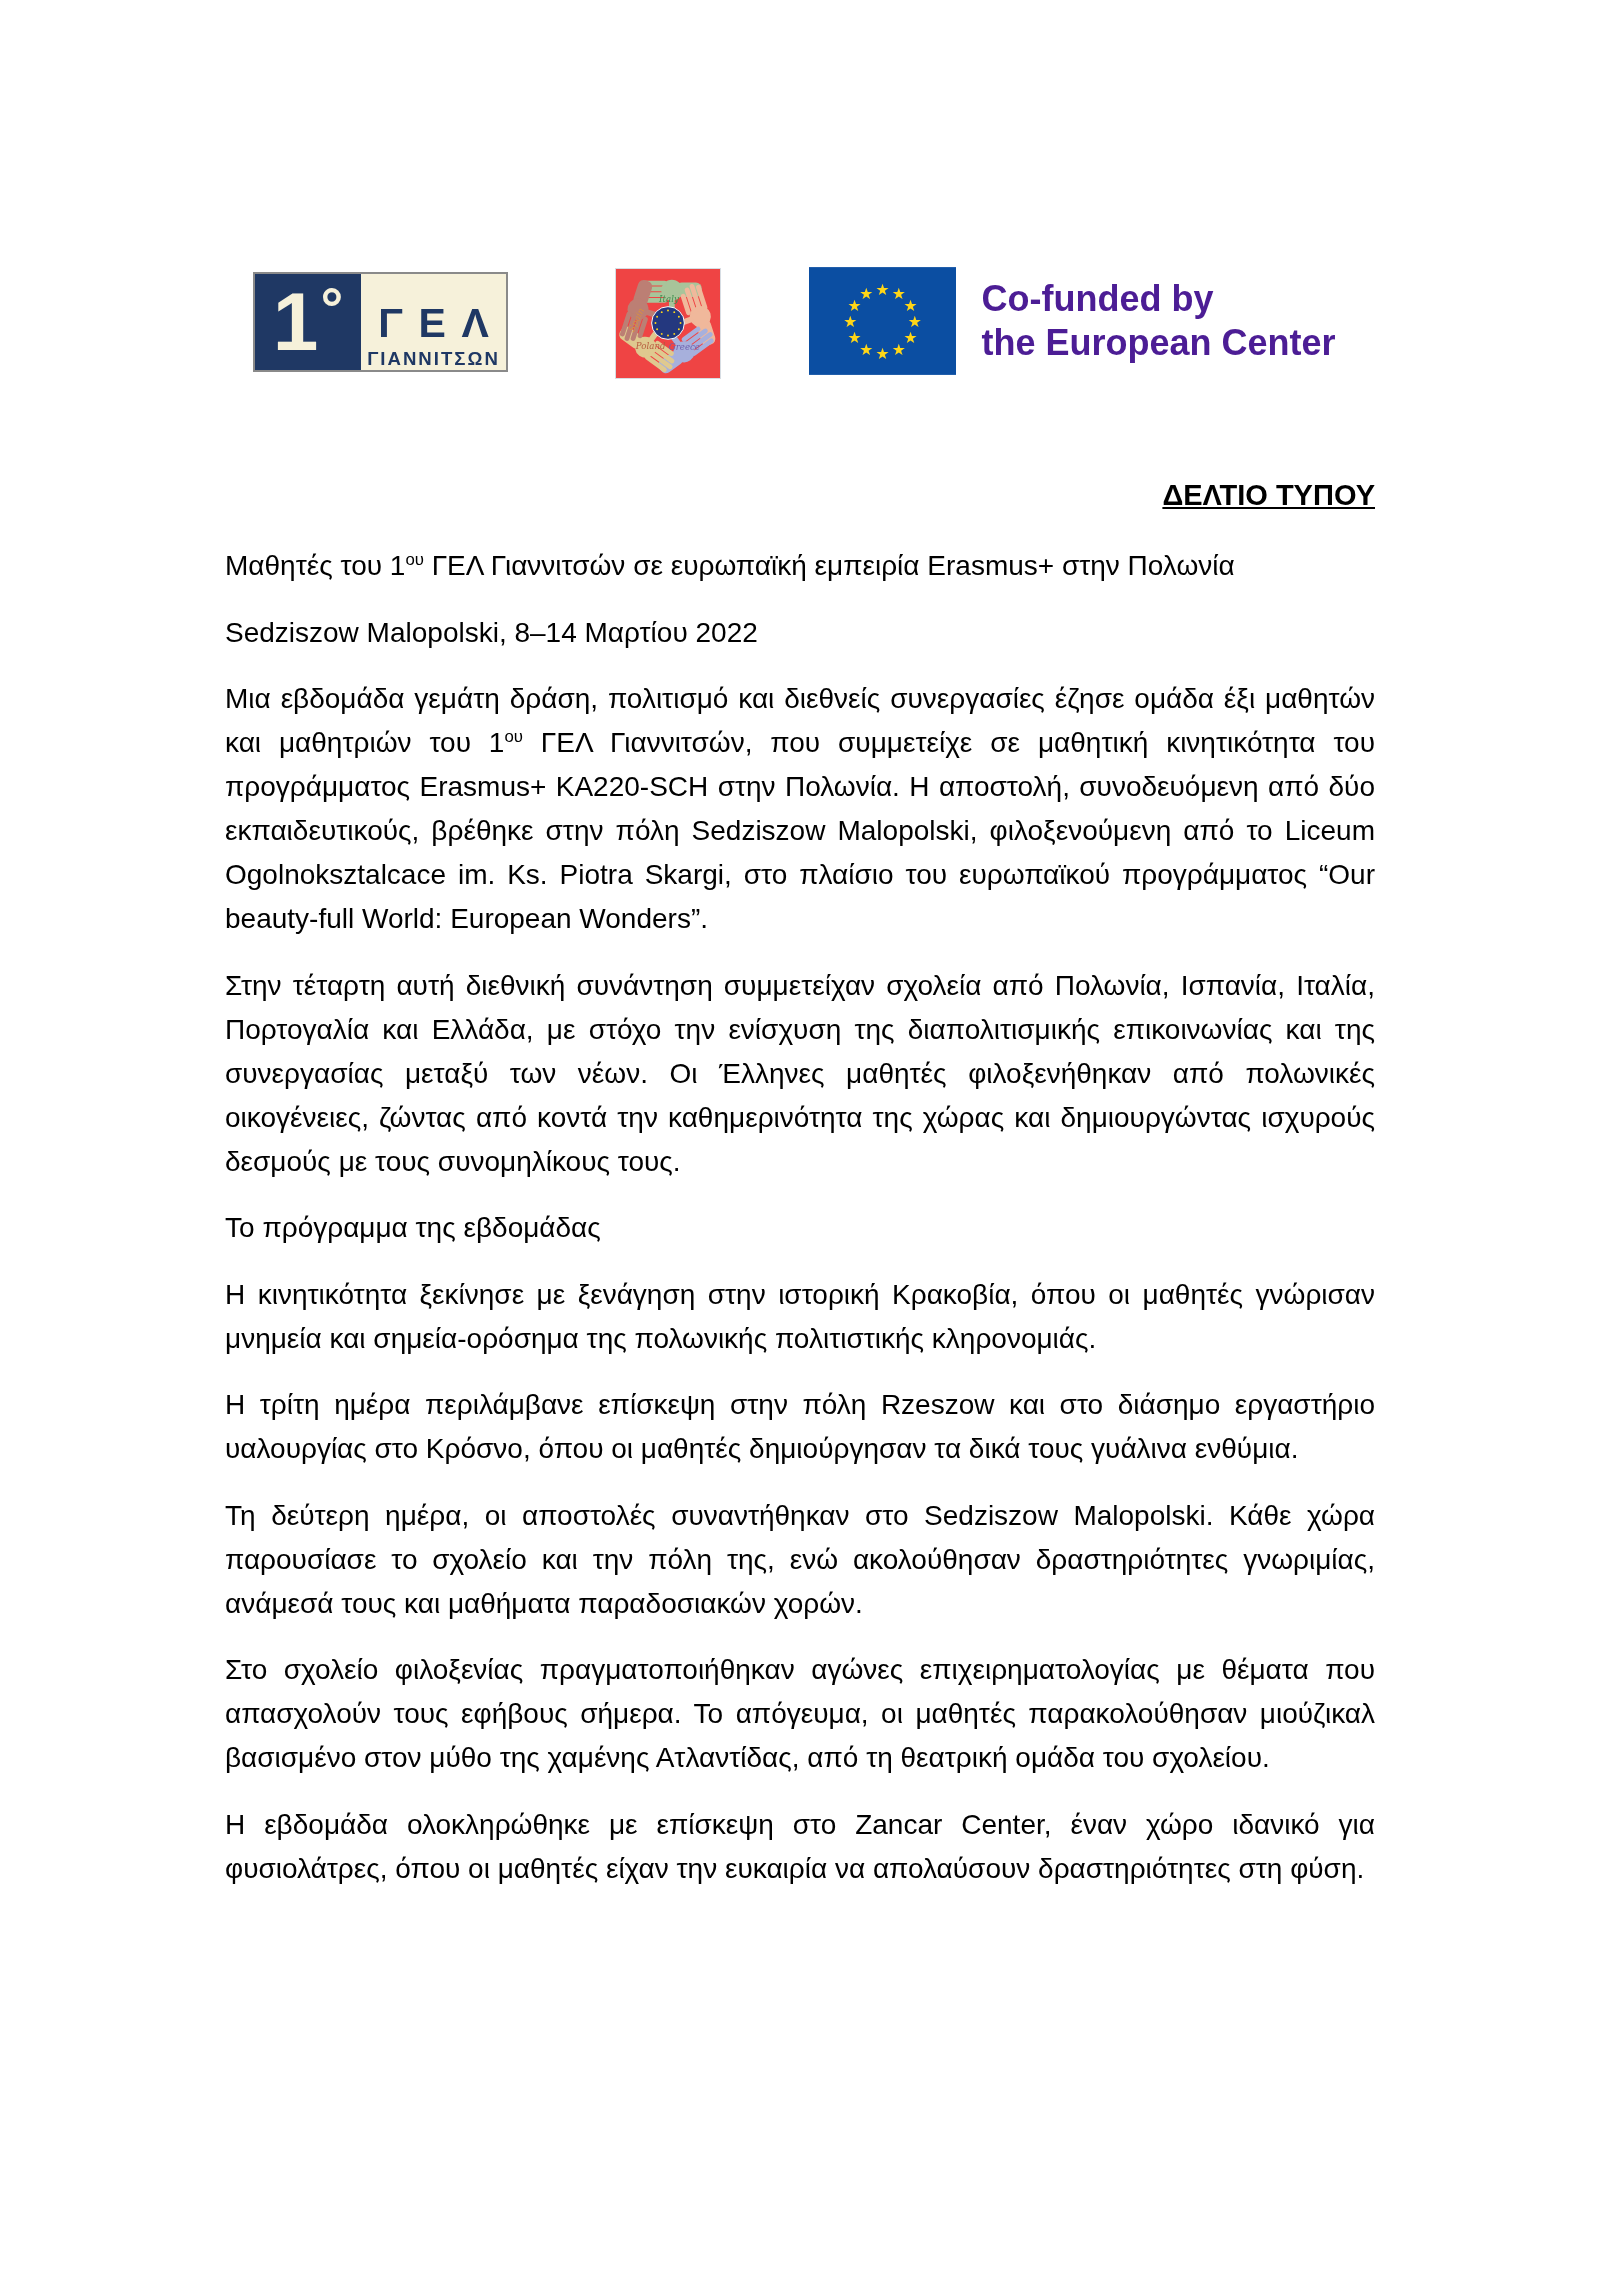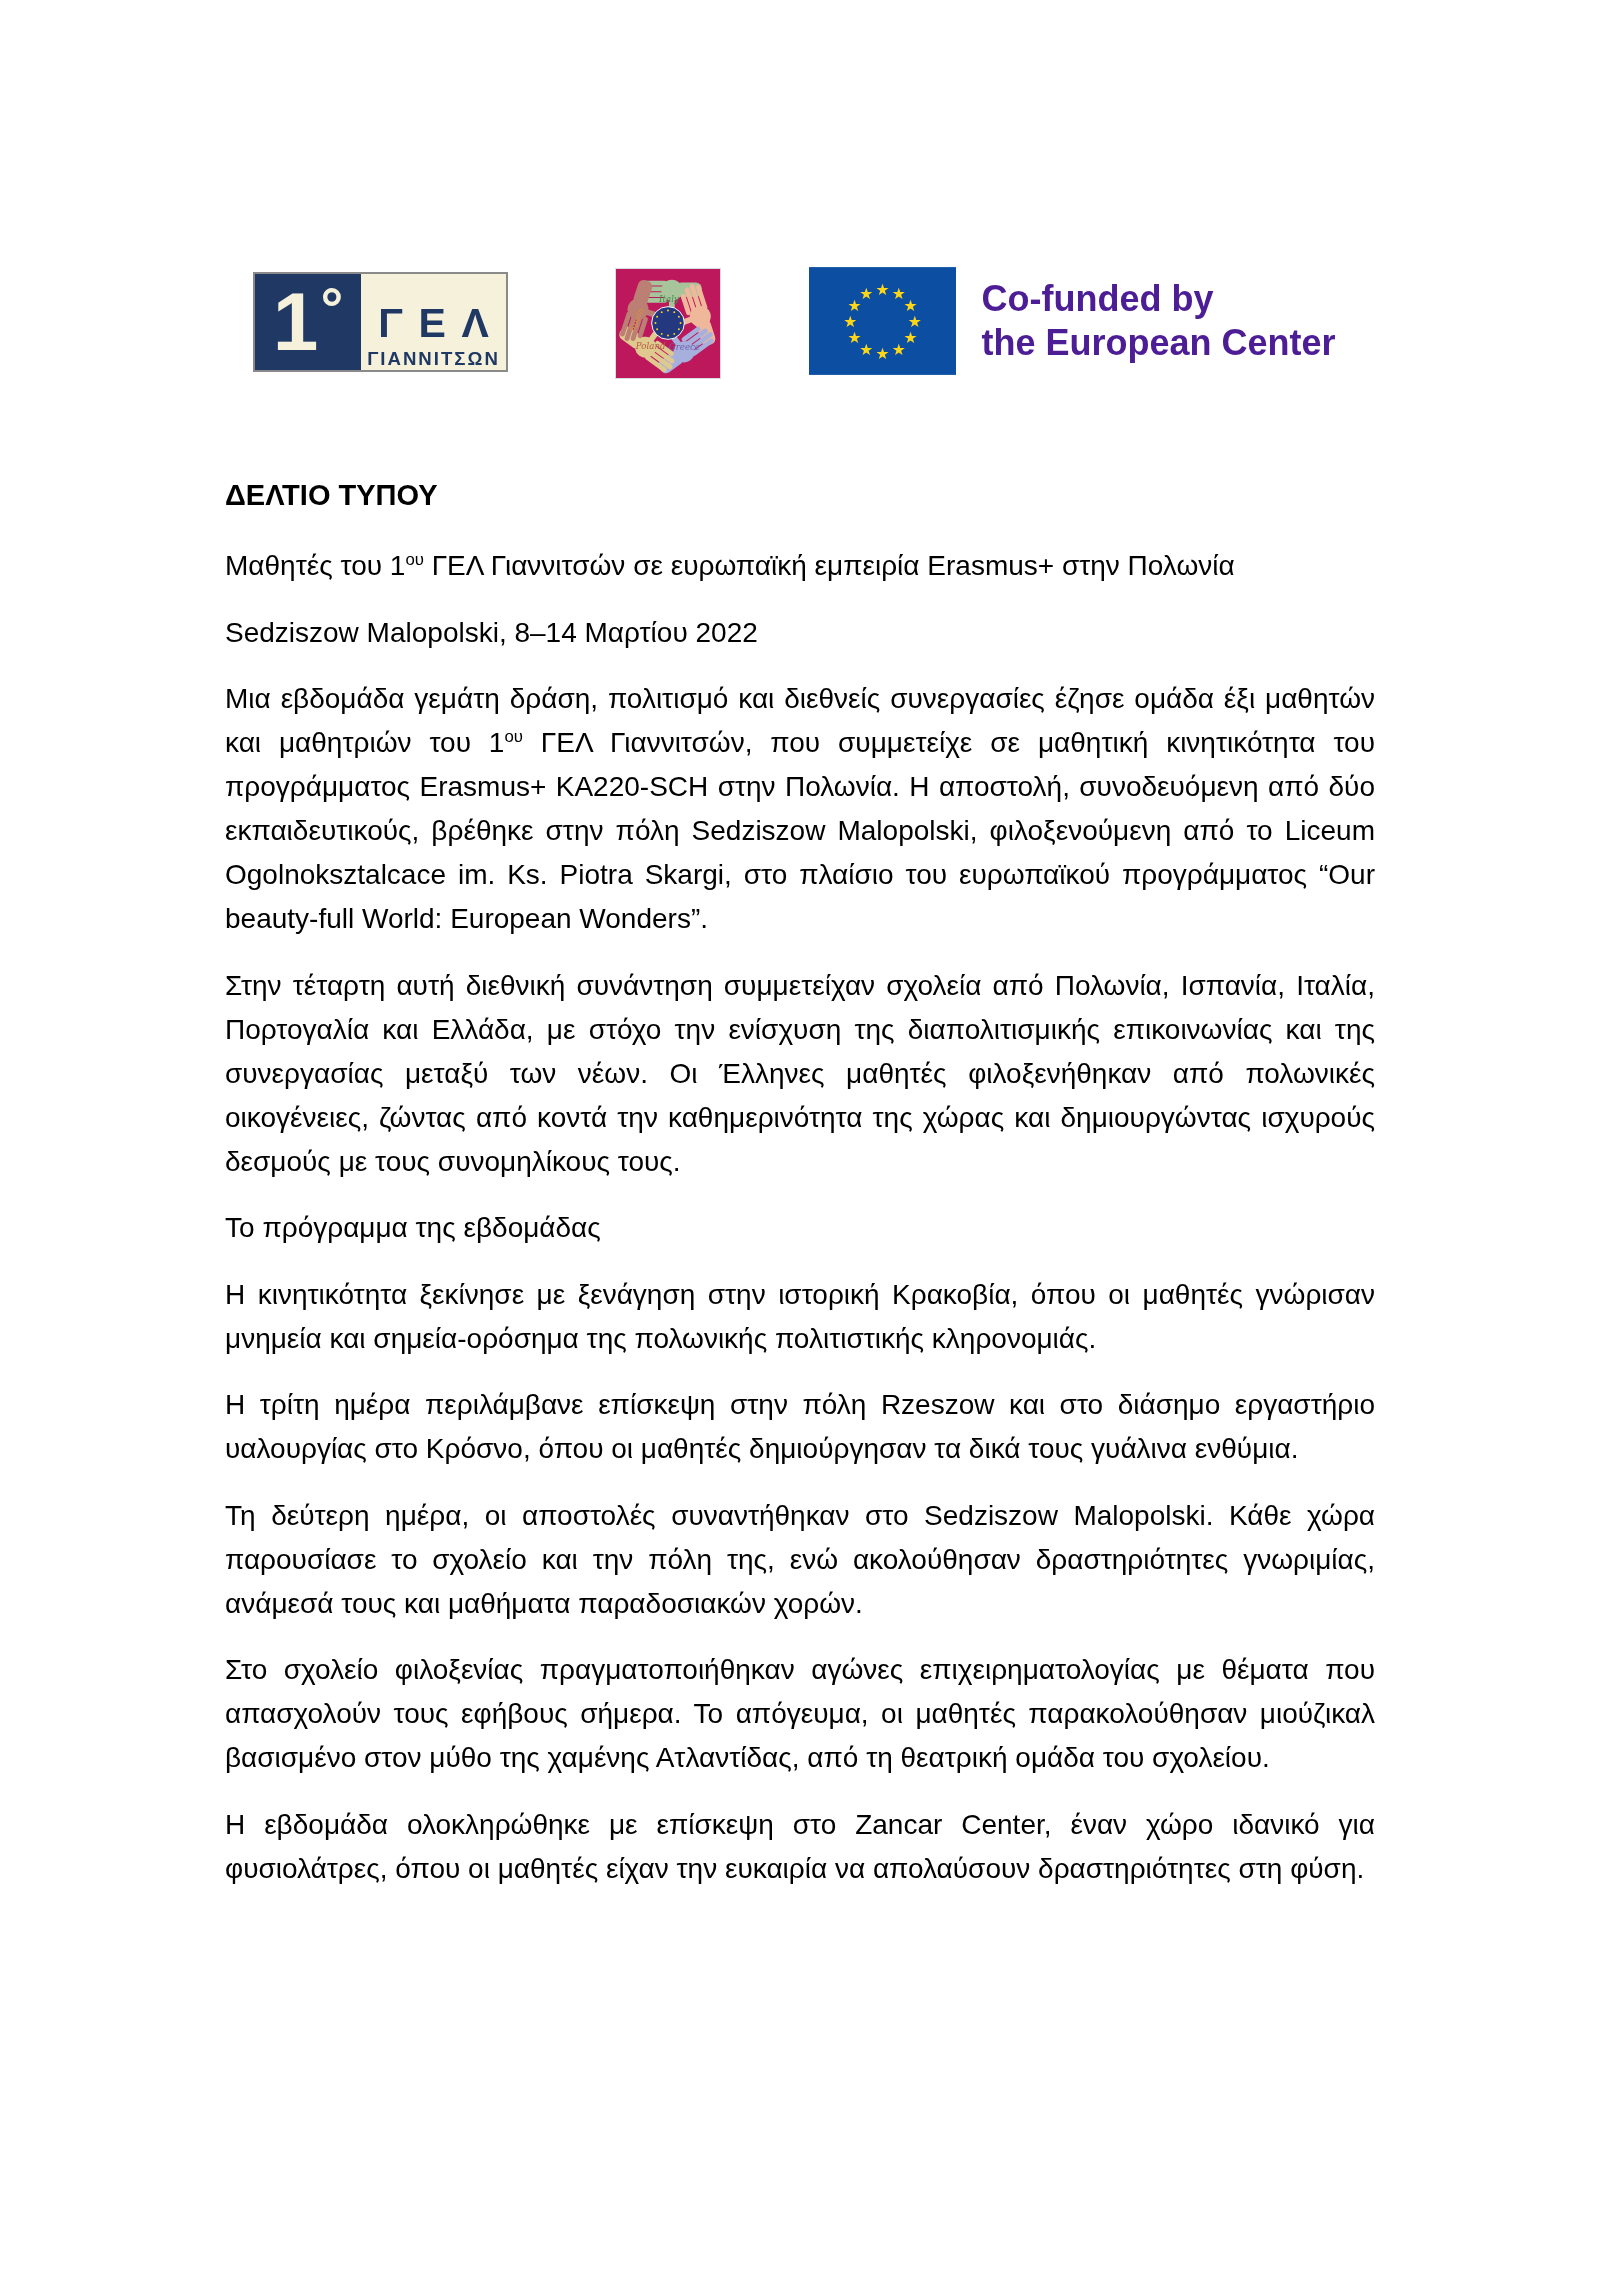--- a/index.html
+++ b/index.html
@@ -41,7 +41,7 @@
   .hands-logo{
     position:absolute;left:615px;top:268px;
     width:106px;height:111px;
-    background:#be185d;
+    background:#ef4444;
     border:1px solid #d7dde3;
     box-sizing:border-box;
   }

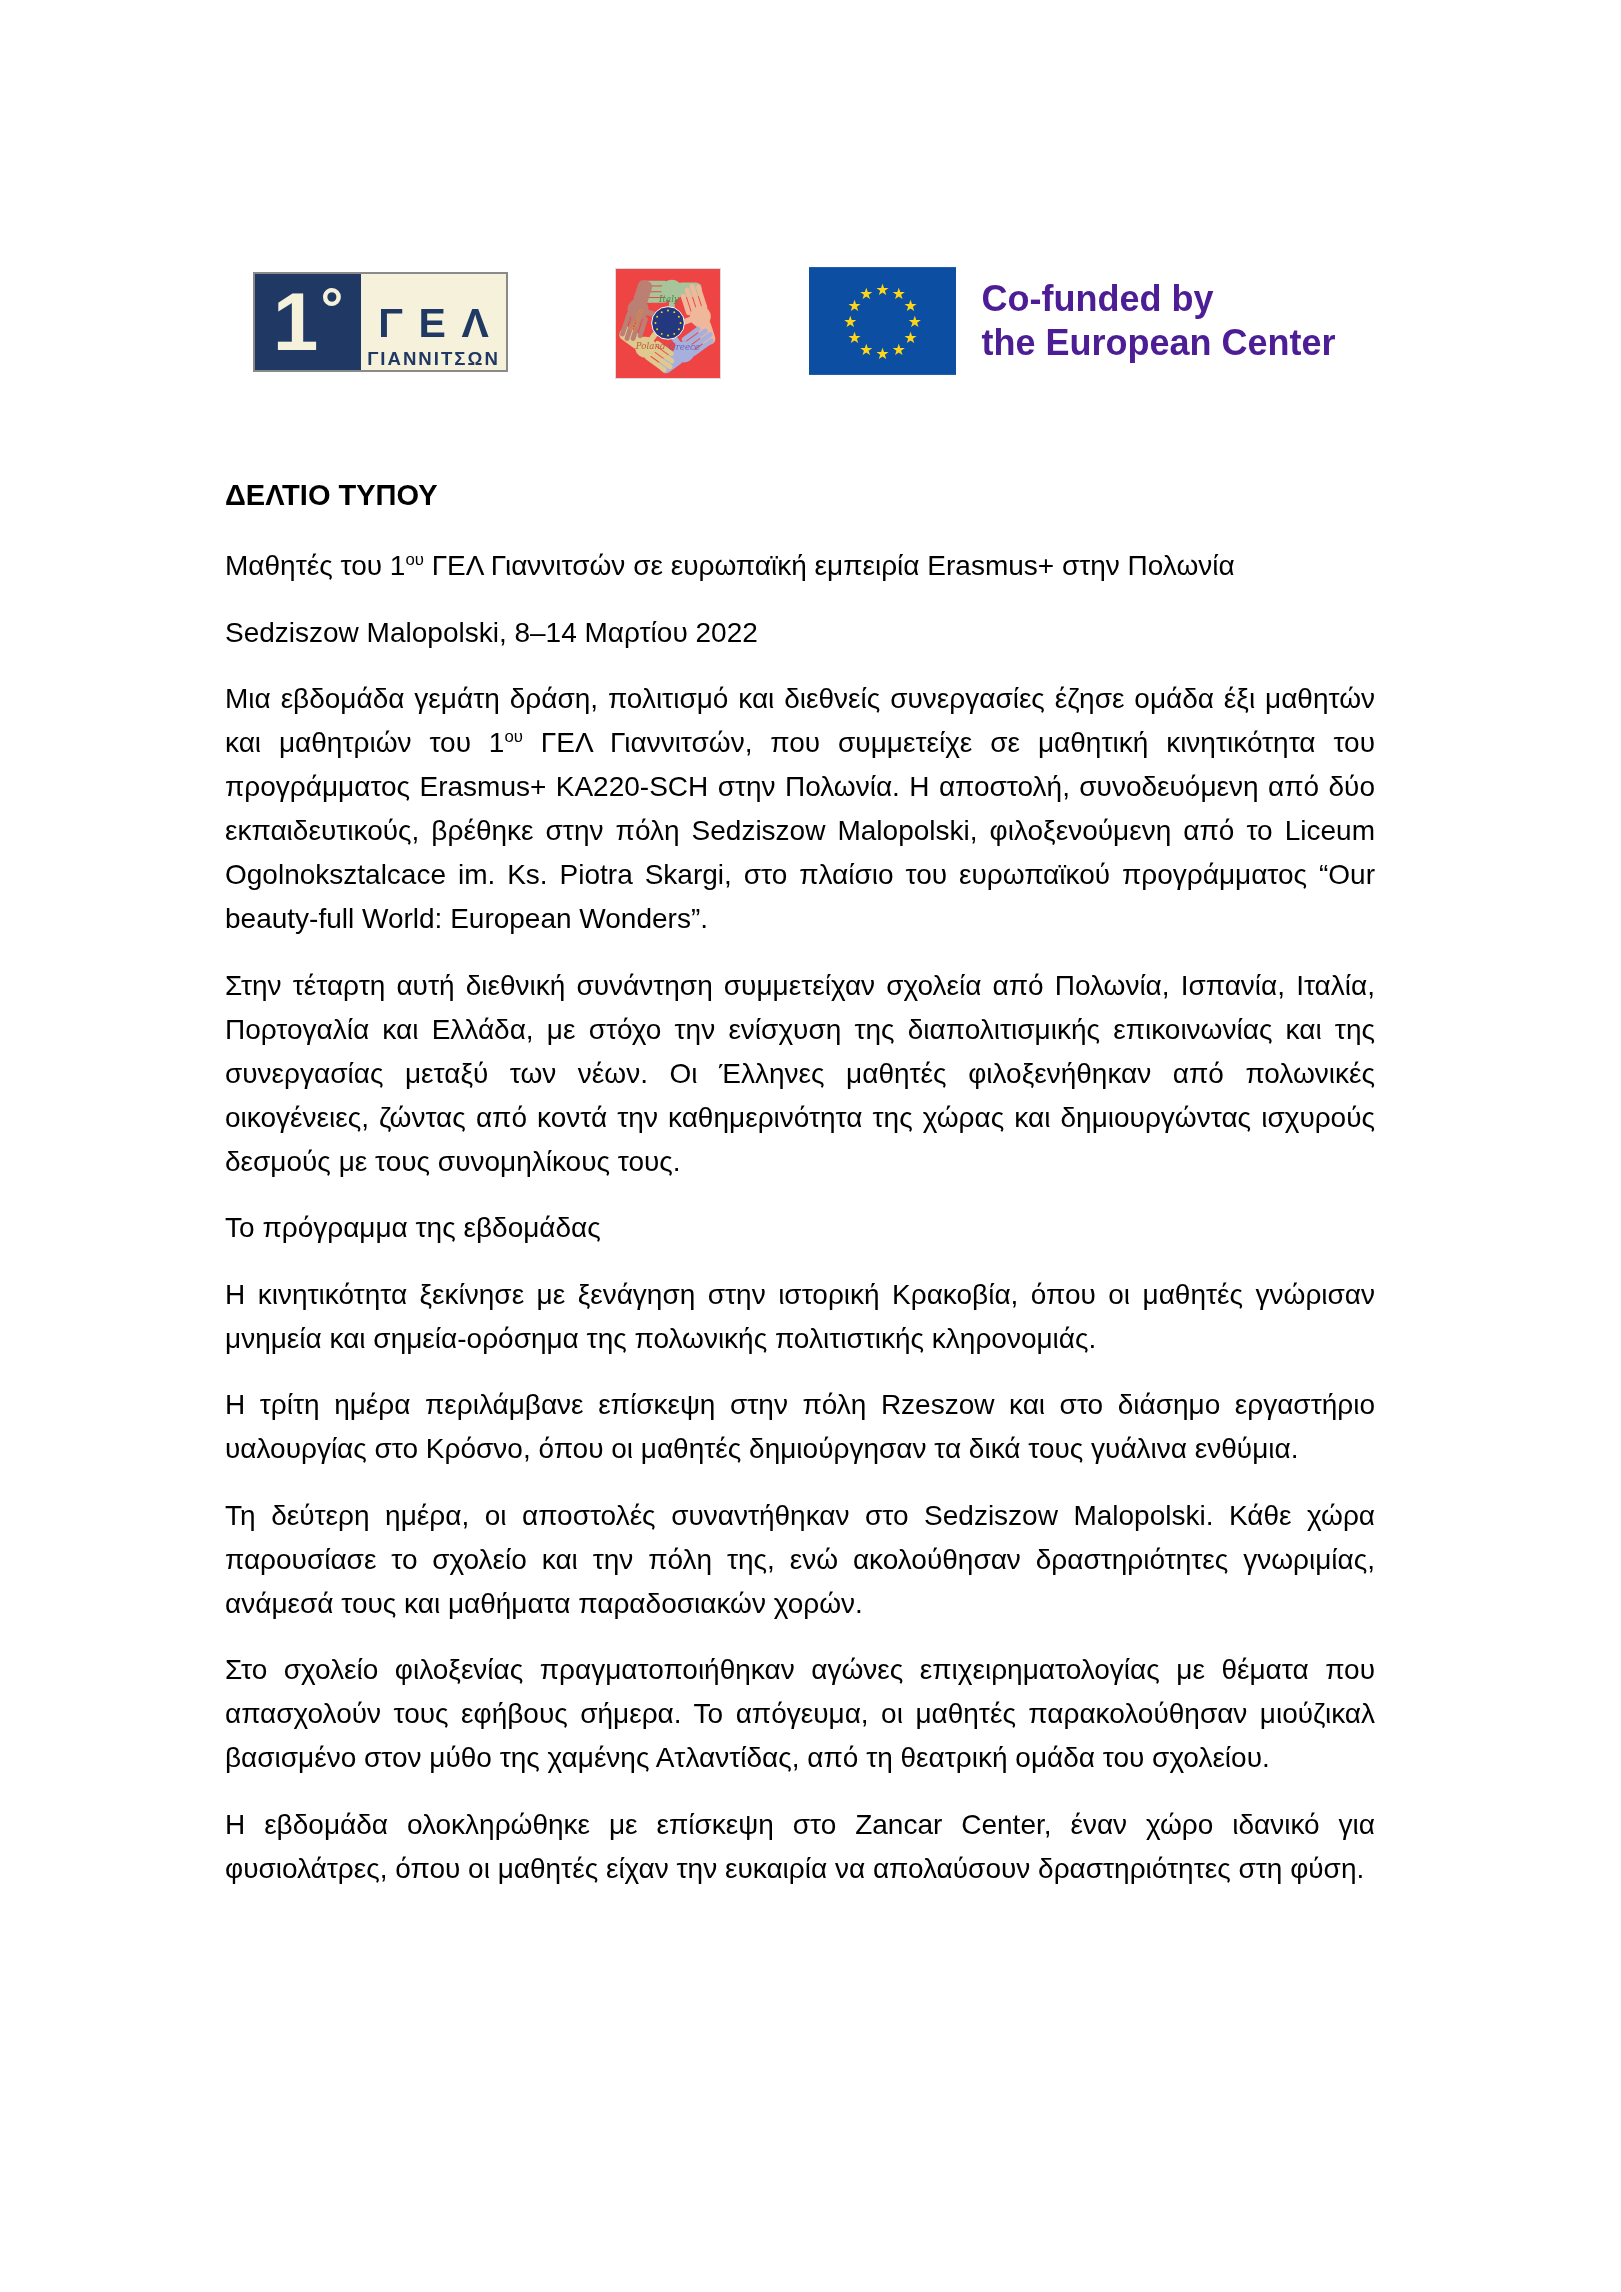--- a/index.html
+++ b/index.html
@@ -65,8 +65,8 @@
     position:absolute;left:225px;top:473px;width:1150px;
   }
   .doc-title{
-    font-size:29px;font-weight:bold;text-align:left;
-    margin:0 0 27.4px 0;line-height:44px;
+    font-size:29px;font-weight:bold;text-align:right;
+    margin:0 0 27.4px 0;line-height:44px;text-decoration:underline;
   }
   .content p{
     font-size:28px;line-height:44px;

